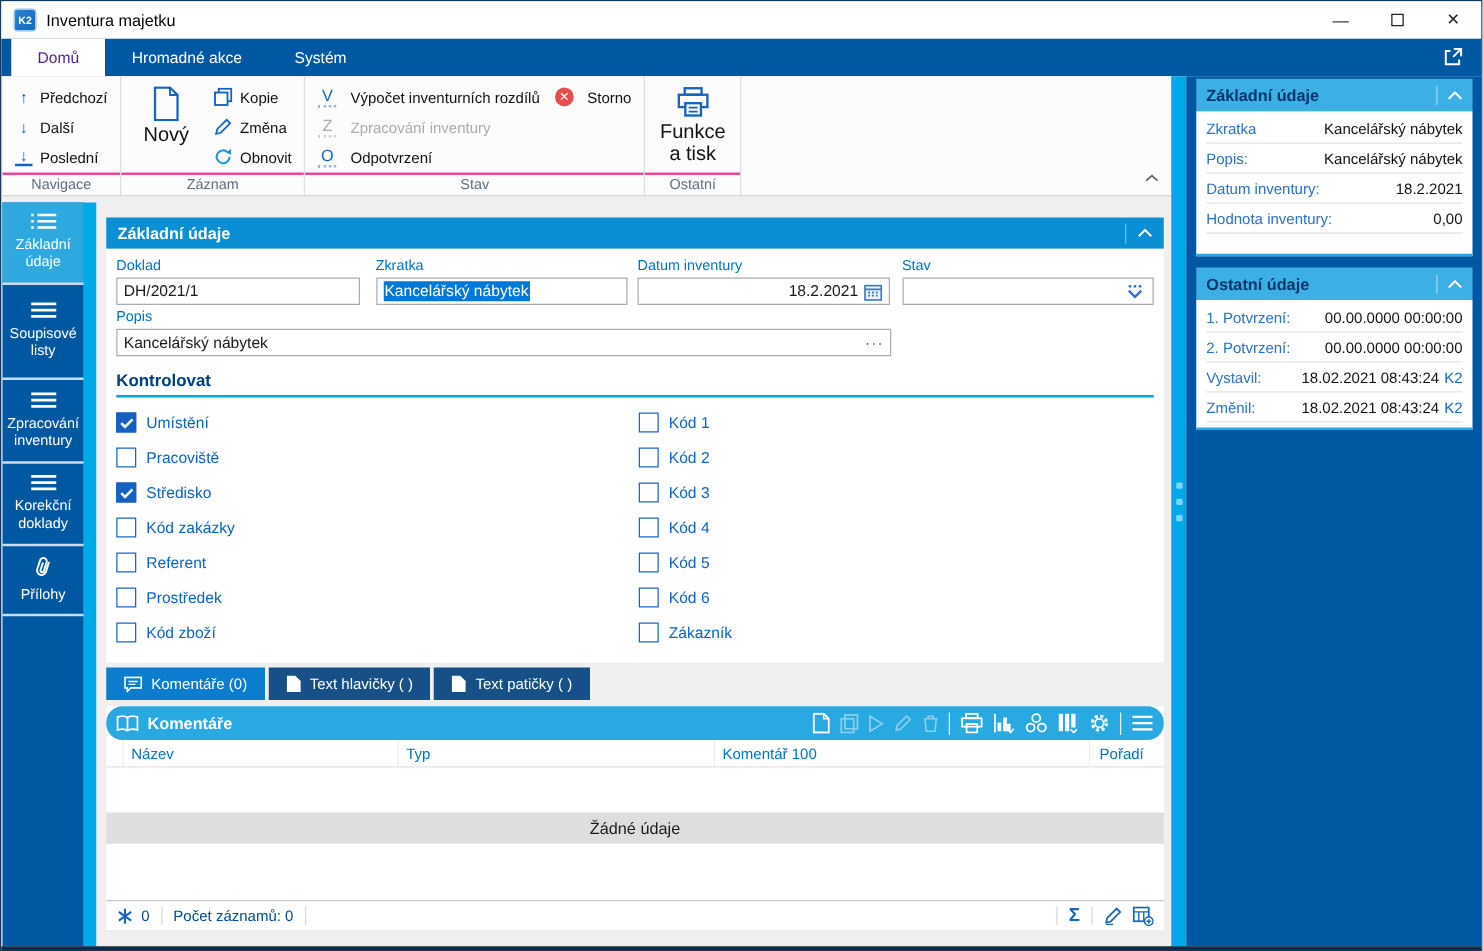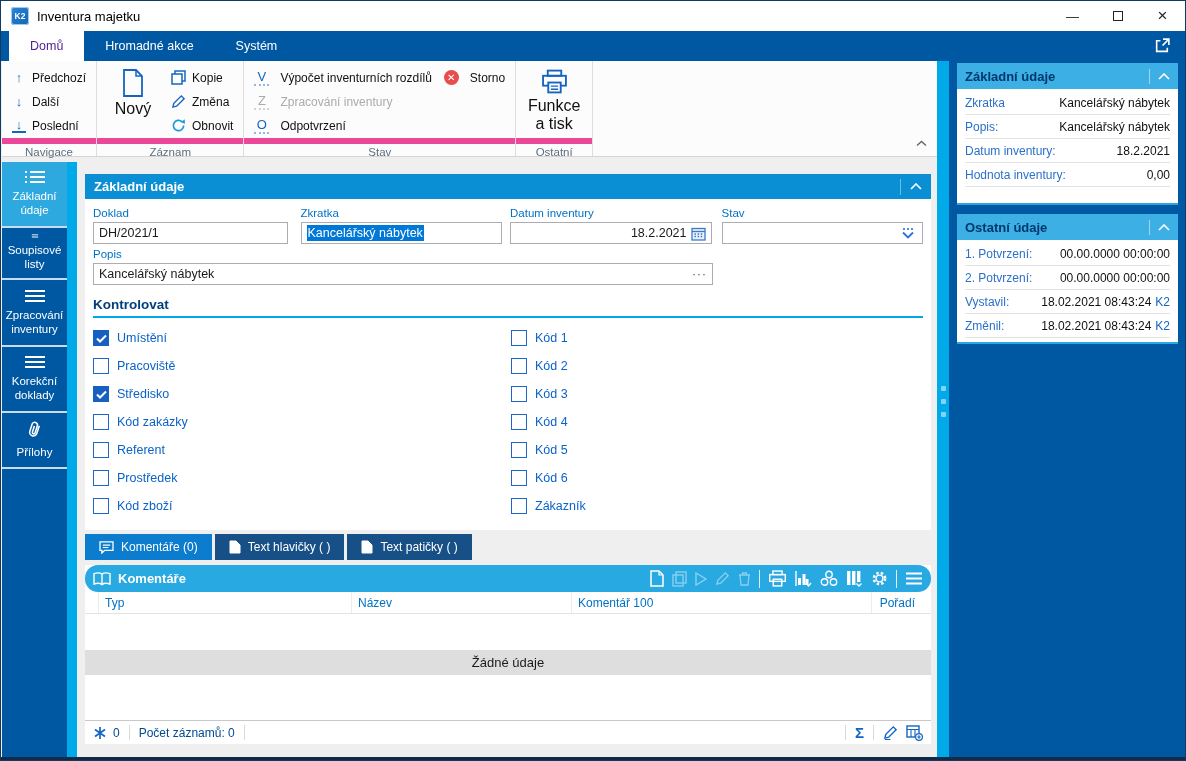--- a/index.html
+++ b/index.html
@@ -25,7 +25,7 @@
   .ribbon{position:absolute;left:1px;top:60px;width:935px;height:96px;background:#FCFCFC;border-bottom:1px solid #D5D5D5;display:flex;align-items:stretch;}
   .rgroup{display:flex;flex-direction:column;border-right:1px solid #DEDEDE;}
   .rgroup .gcontent{flex:1;display:flex;padding:6px 10px 2px;}
-  .rgroup .glabel{height:18px;line-height:16px;text-align:center;color:#5E6E80;font-size:11.5px;border-top:6px solid #ec4899;}
+  .rgroup .glabel{height:18px;line-height:16px;text-align:center;color:#5E6E80;font-size:11.5px;border-top:2px solid #ec4899;}
   .rcol{display:flex;flex-direction:column;gap:3px;}
   .ritem{display:flex;align-items:center;gap:6px;font-size:12px;color:#111;height:21px;white-space:nowrap;}
   .aicon{color:#1565C0;font-size:13px;width:14px;text-align:center;line-height:13px;}

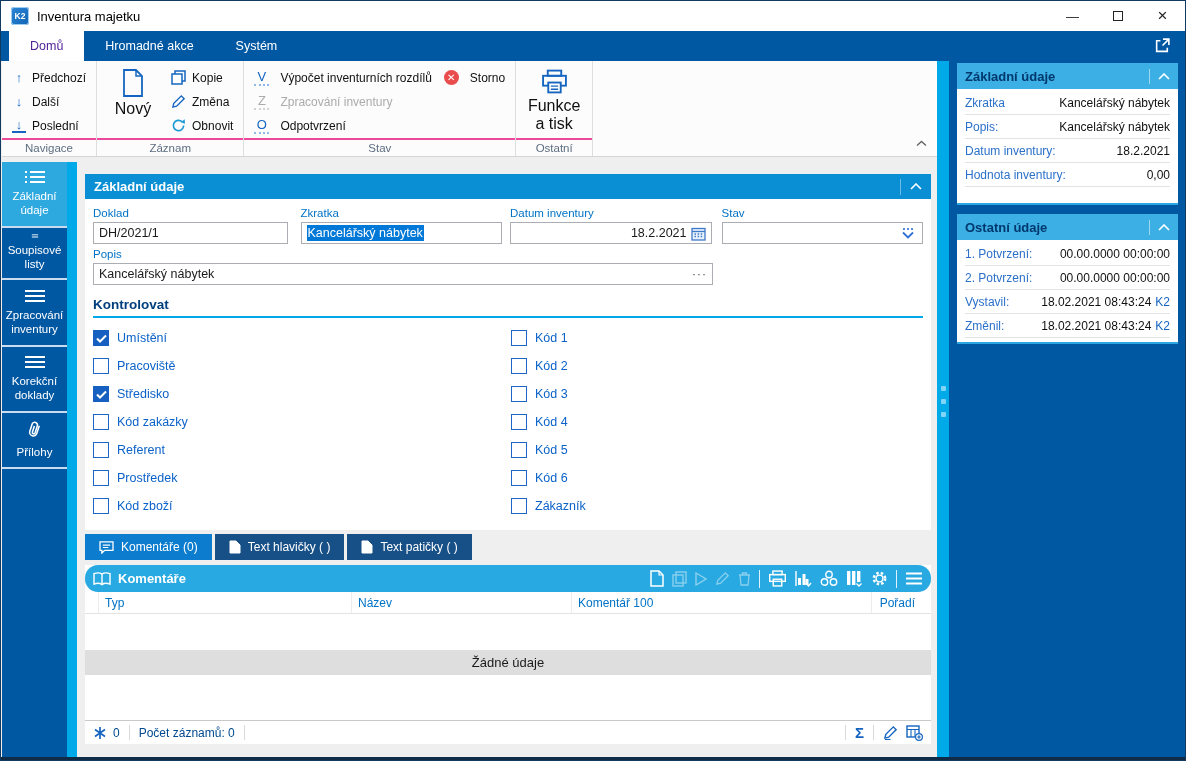--- a/index.html
+++ b/index.html
@@ -250,7 +250,7 @@
           </svg>
         <span class="tl">Základní údaje</span>
       </div>
-      <div class="stile" style="height:52px;">
+      <div class="stile" style="height:76px;">
         <svg width="24" height="14" viewBox="0 0 24 14">
             <path d="M2 2 h20 M2 7 h20 M2 12 h20" stroke="#fff" stroke-width="2.2"></path>
           </svg>

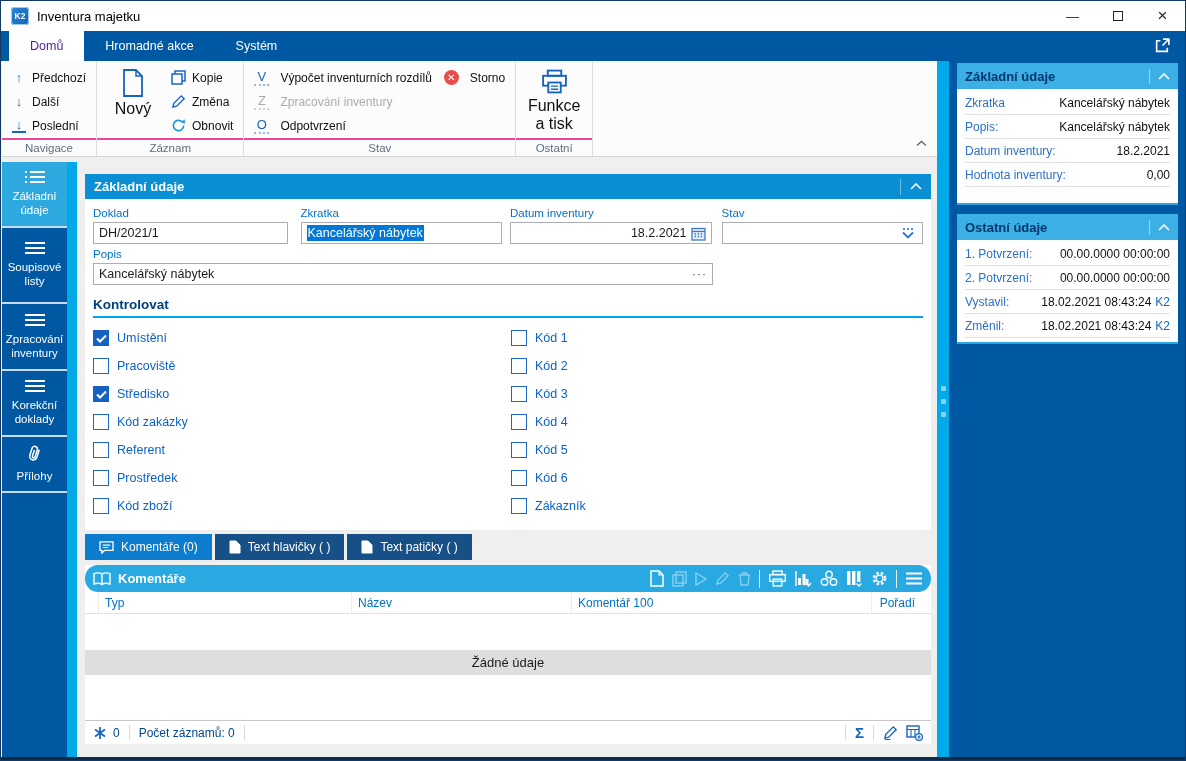--- a/index.html
+++ b/index.html
@@ -489,8 +489,8 @@
       </div>
       <div class="colheads">
         <div class="ch c0"></div>
+        <div class="ch c2">Název</div>
         <div class="ch c1">Typ</div>
-        <div class="ch c2">Název</div>
         <div class="ch c3">Komentář 100</div>
         <div class="ch c4">Pořadí</div>
       </div>

